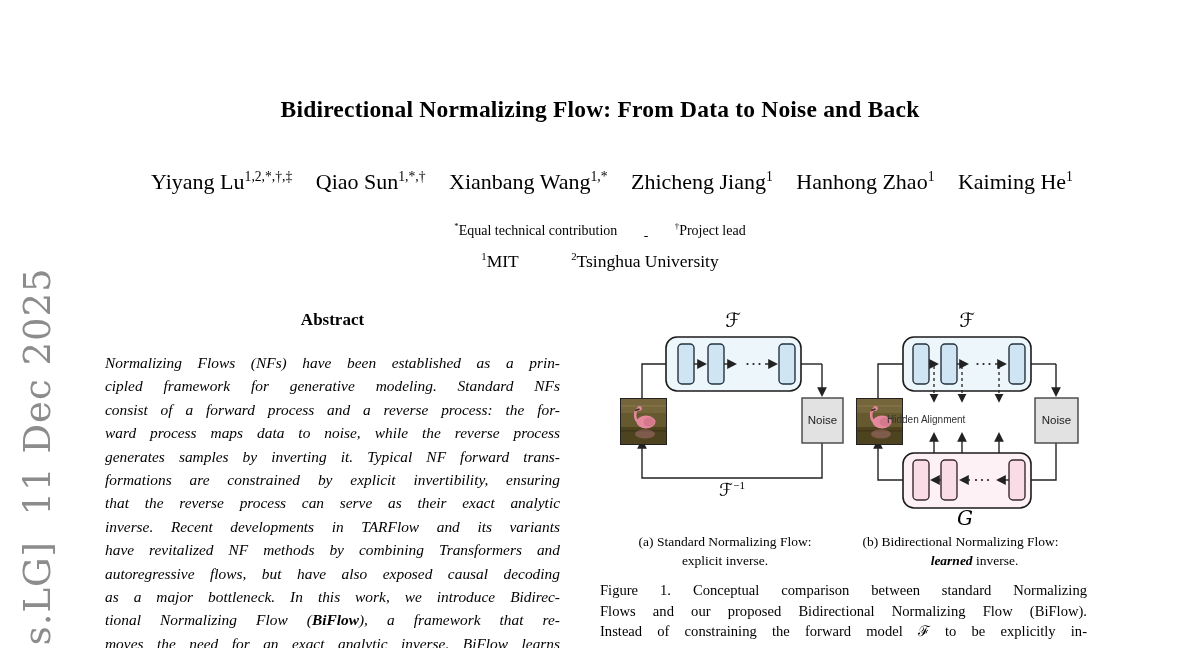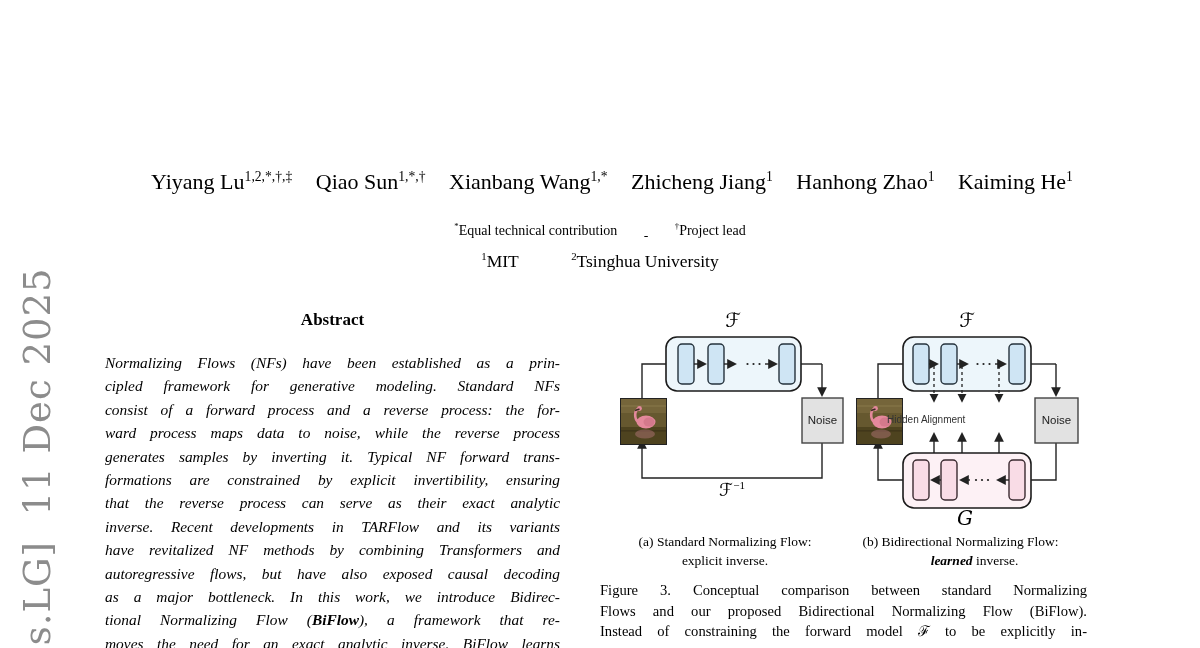--- a/index.html
+++ b/index.html
@@ -77,6 +77,7 @@
 
   <div class="watermark">cs.LG]  11 Dec 2025</div>
 
+  <div class="title">Bidirectional Normalizing Flow: From Data to Noise and Back</div>
 
   <div class="authors">
     <span class="author"><span>Yiyang Lu</span><span class="sup">1,2,*,†,‡</span></span>

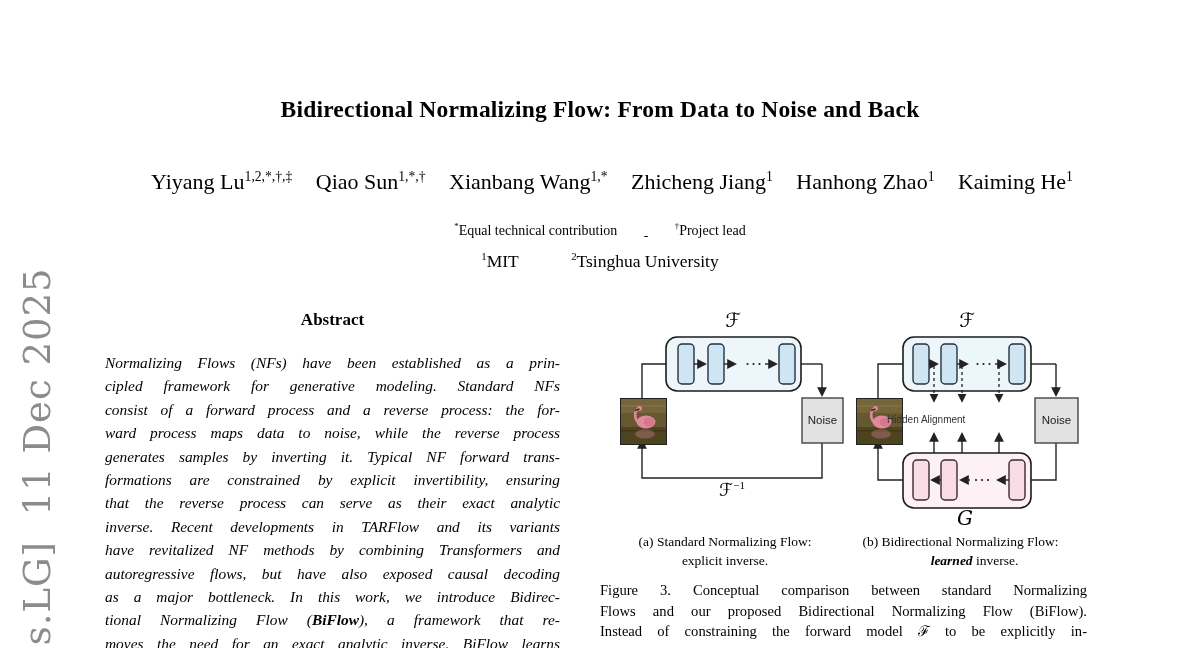--- a/index.html
+++ b/index.html
@@ -232,7 +232,7 @@
     <div><span class="bi">learned</span><span> inverse.</span></div>
   </div>
 
-  <div class="fig-caption">Figure 3. Conceptual comparison between standard Normalizing
+  <div class="fig-caption">Figure 1. Conceptual comparison between standard Normalizing
 Flows and our proposed Bidirectional Normalizing Flow (BiFlow).
 Instead of constraining the forward model ℱ to be explicitly in-</div>
 

